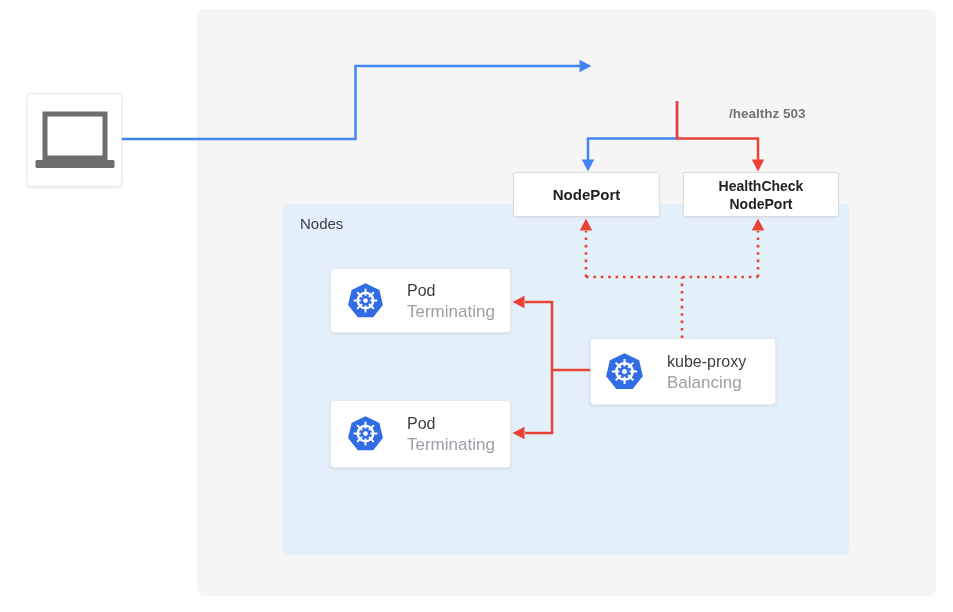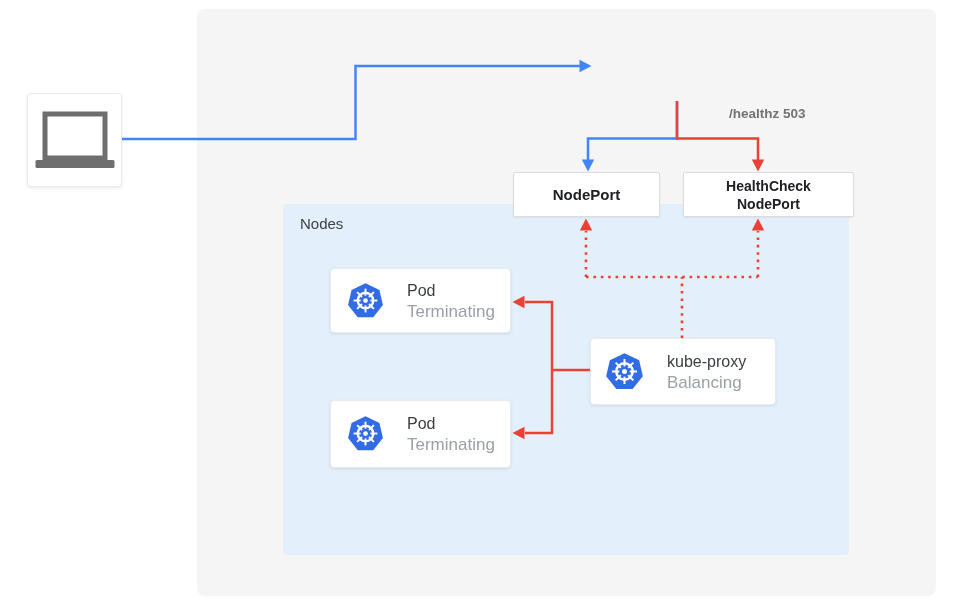--- a/index.html
+++ b/index.html
@@ -35,7 +35,7 @@
     font-weight:bold;color:#202124;text-align:center;
   }
   .box-nodeport{left:513px;top:172px;width:147px;height:45px;font-size:15px;}
-  .box-hc{left:683px;top:172px;width:171px;height:45px;font-size:14px;line-height:18px;}
+  .box-hc{left:683px;top:172px;width:156px;height:45px;font-size:14px;line-height:18px;}
   .card-text{margin-left:22px;display:flex;flex-direction:column;line-height:21px;}
   .card-title{font-size:16px;color:#3c4043;}
   .card-sub{font-size:17px;color:#9aa0a6;}

